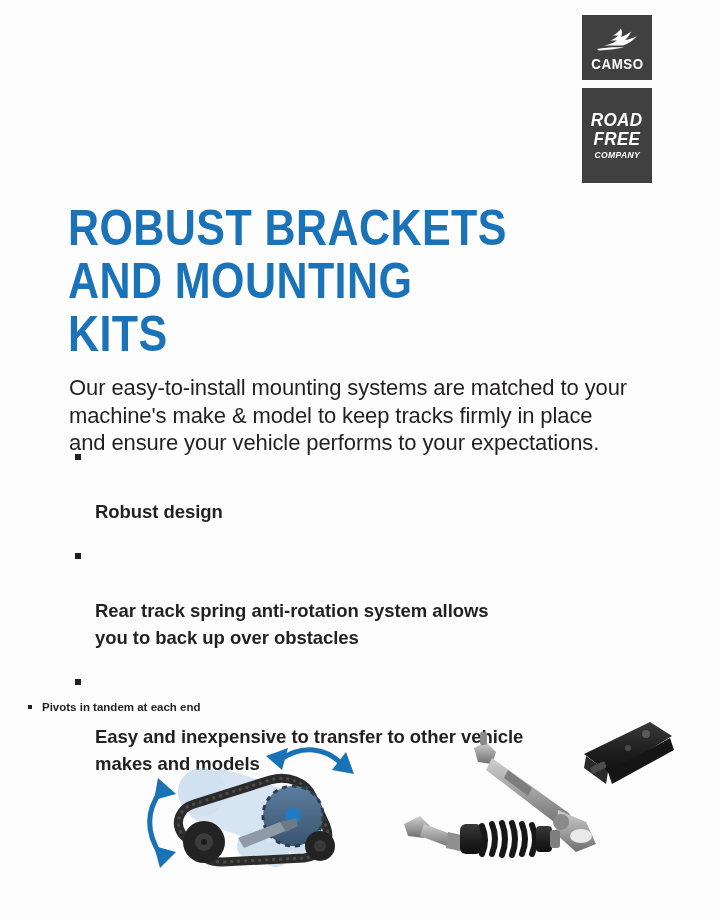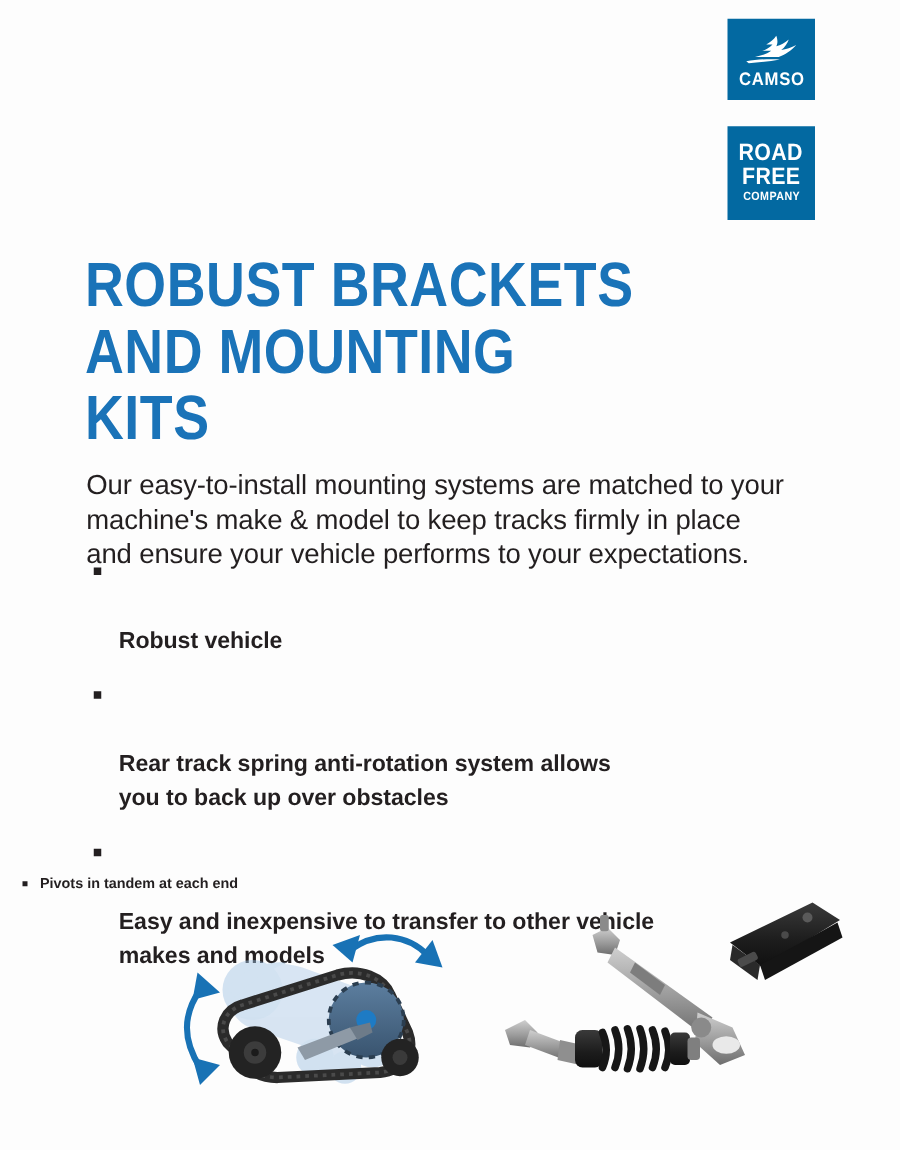--- a/index.html
+++ b/index.html
@@ -14,7 +14,7 @@
   
   .logo-stack{position:absolute;left:582px;top:15px;width:70px;}
   .logo-box{
-    width:70px;background:#0369a1;
+    width:70px;background:#404040;
     display:flex;flex-direction:column;align-items:center;justify-content:center;
   }
   .logo-box.top{height:65px;padding-top:2px;box-sizing:border-box;}

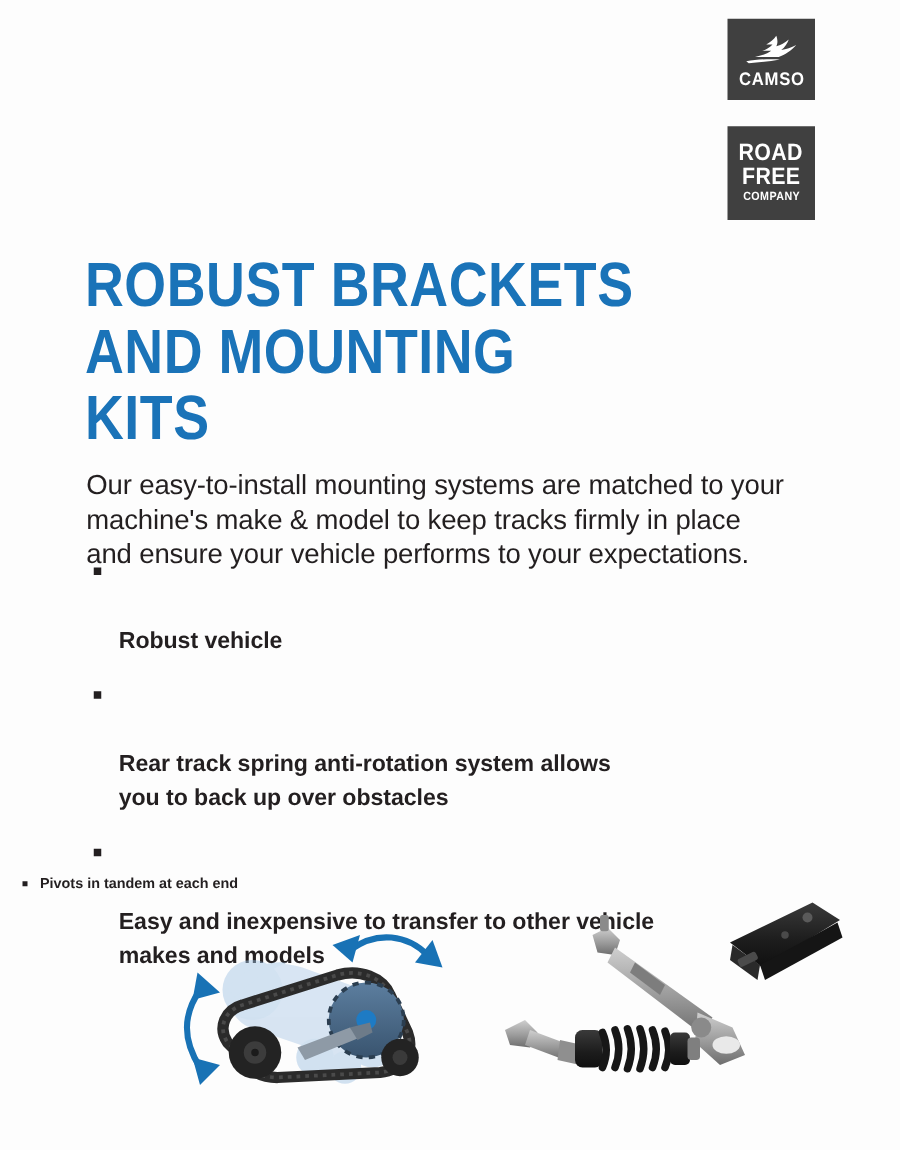--- a/index.html
+++ b/index.html
@@ -18,7 +18,7 @@
     display:flex;flex-direction:column;align-items:center;justify-content:center;
   }
   .logo-box.top{height:65px;padding-top:2px;box-sizing:border-box;}
-  .logo-box.bottom{height:75px;margin-top:21px;}
+  .logo-box.bottom{height:95px;margin-top:8px;font-style:italic;}
   .camso-mark{width:48px;height:28px;display:block;}
   .camso-word{
     color:#ffffff;font-size:14.5px;font-weight:bold;letter-spacing:0.6px;

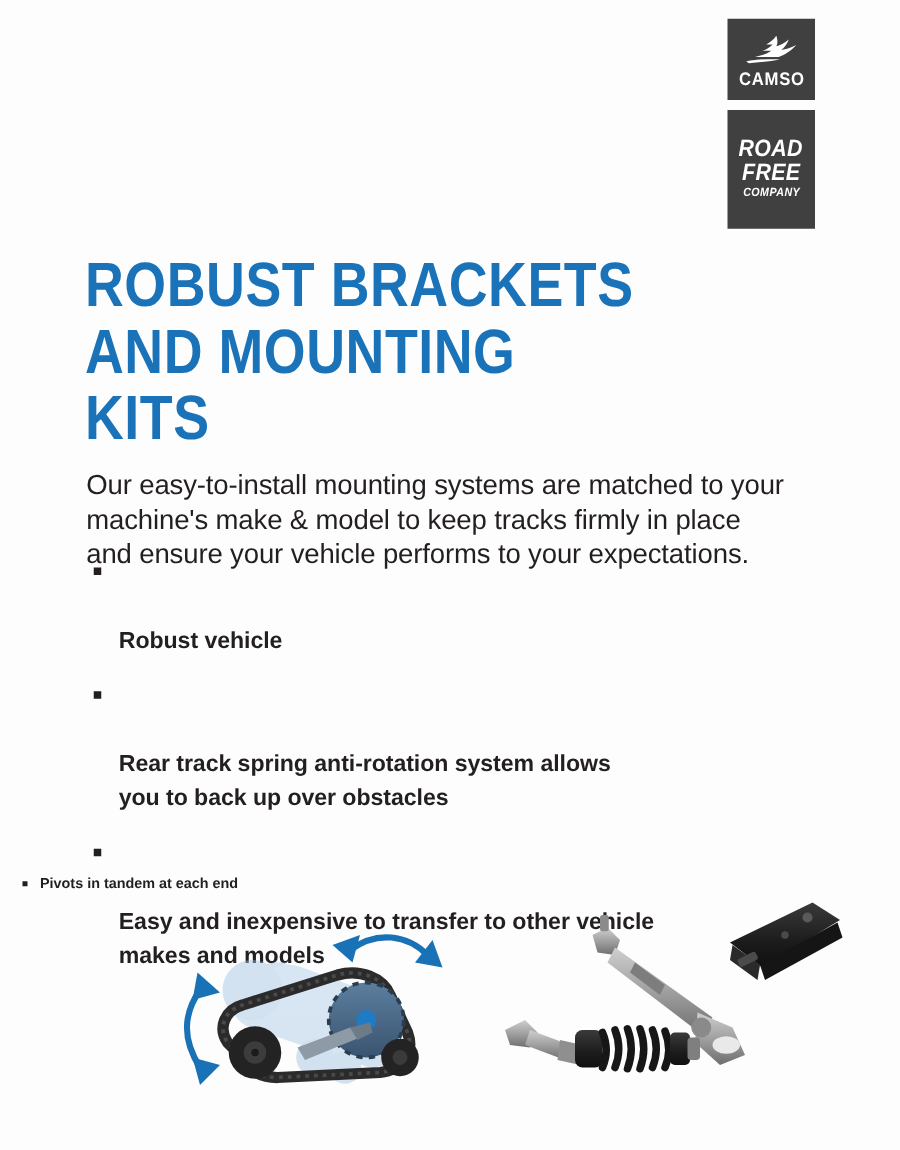--- a/index.html
+++ b/index.html
@@ -119,7 +119,7 @@
   <ul class="bullets">
     <li class="bullet">
       <span class="sq"></span>
-      <span>Robust vehicle</span>
+      <span>Robust design</span>
     </li>
     <li class="bullet">
       <span class="sq"></span>

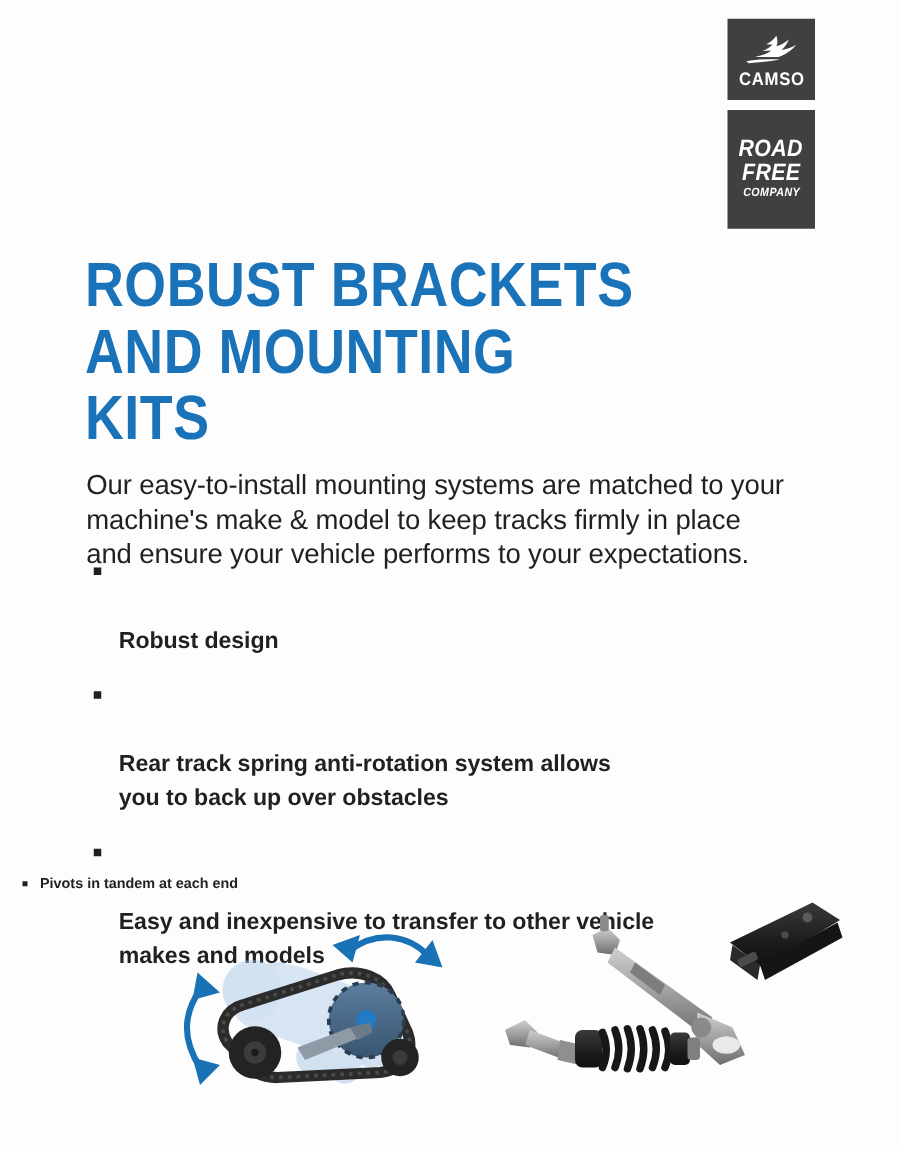--- a/index.html
+++ b/index.html
@@ -75,7 +75,7 @@
 
   
   .footnote{
-    position:absolute;left:18px;top:700px;
+    position:absolute;left:28px;top:700px;
     color:#231f20;font-size:11.5px;font-weight:bold;line-height:14px;
     padding-left:14px;
   }

